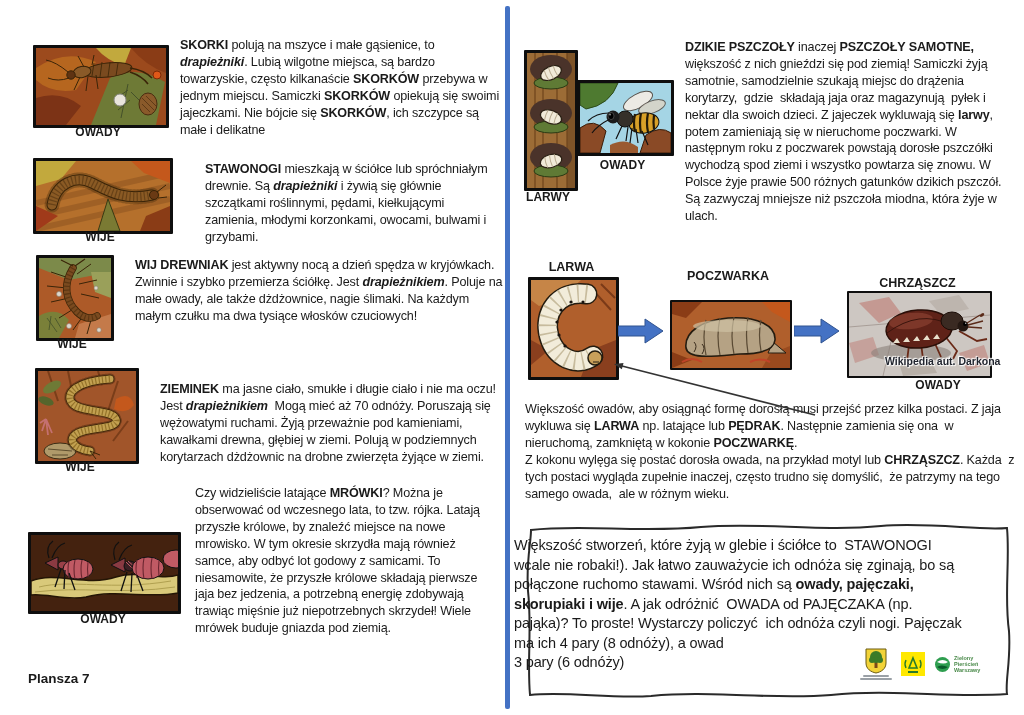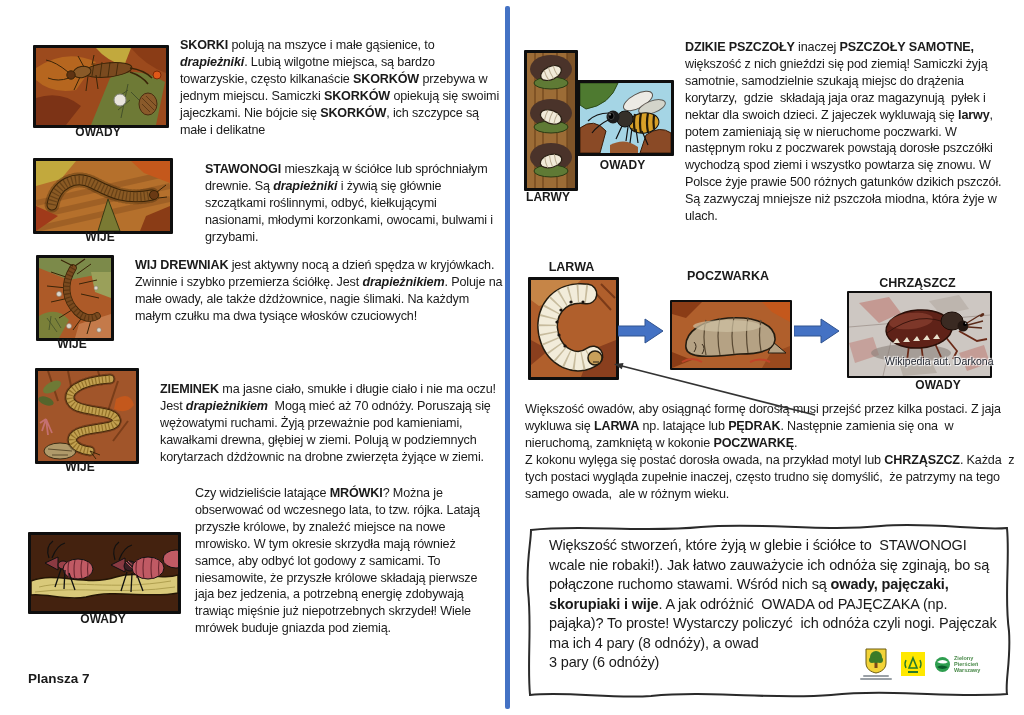--- a/index.html
+++ b/index.html
@@ -82,7 +82,7 @@
     </svg>
   </div>
   <div class="cap cap-r" style="left:33px;top:230px;width:134px;">WIJE</div>
-  <div class="txt" style="left:205px;top:161px;width:290px;"><span class="b">STAWONOGI</span><span> mieszkają w ściółce lub spróchniałym drewnie. Są </span><span class="b i">drapieżniki</span><span> i żywią się głównie szczątkami roślinnymi, odbyć, kiełkującymi nasionami, młodymi korzonkami, owocami, bulwami i grzybami.</span></div>
+  <div class="txt" style="left:205px;top:161px;width:290px;"><span class="b">STAWONOGI</span><span> mieszkają w ściółce lub spróchniałym drewnie. Są </span><span class="b i">drapieżniki</span><span> i żywią się głównie szczątkami roślinnymi, pędami, kiełkującymi zamienia, młodymi korzonkami, owocami, bulwami i grzybami.</span></div>
 
   <div class="fig" style="left:36px;top:255px;width:72px;height:80px;">
     <svg viewBox="0 0 72 80" preserveAspectRatio="none">

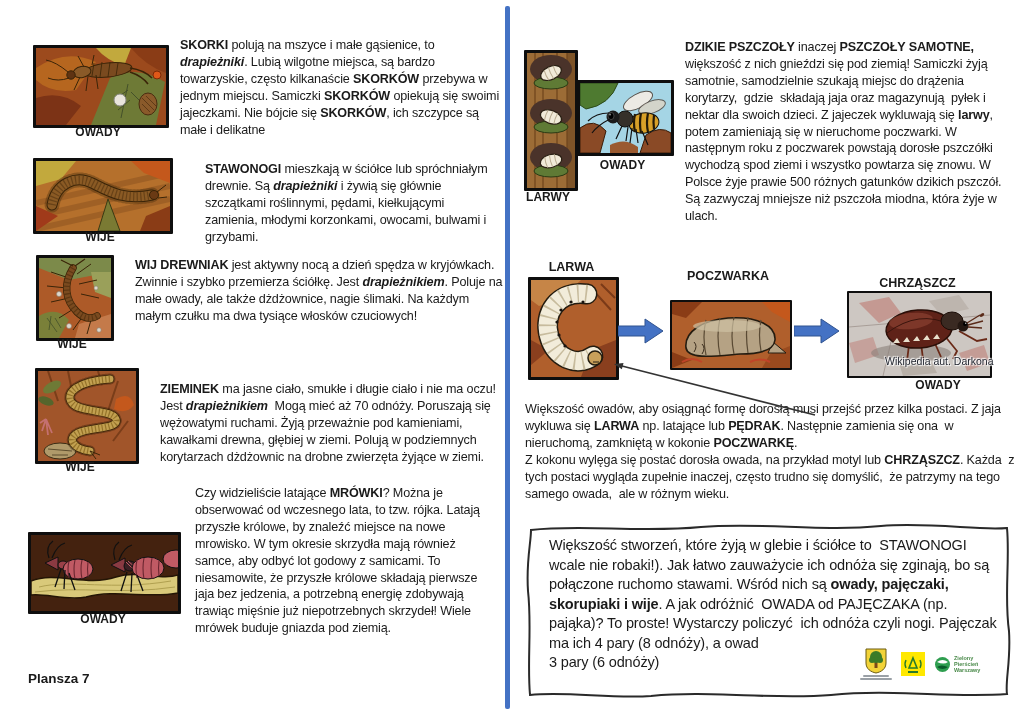--- a/index.html
+++ b/index.html
@@ -18,7 +18,7 @@
   #thin-arrow{position:absolute;left:520px;top:353px;width:305px;height:72px;pointer-events:none;}
   #wavy-box{position:absolute;left:521px;top:521px;width:496px;height:184px;}
   #box-text{left:549px;top:536px;width:455px;}
-  #photo-credit{position:absolute;left:851px;top:355px;width:135px;font-weight:400;font-size:10.5px;color:#20242e;
+  #photo-credit{position:absolute;left:851px;top:355px;width:135px;font-weight:700;font-size:10.5px;color:#20242e;
     text-shadow:0 0 2px #fff,0 0 2px #fff,1px 1px 1px #fff,-1px -1px 1px #fff;padding-left:34px;}
   
   .cap-r{text-align:center;}

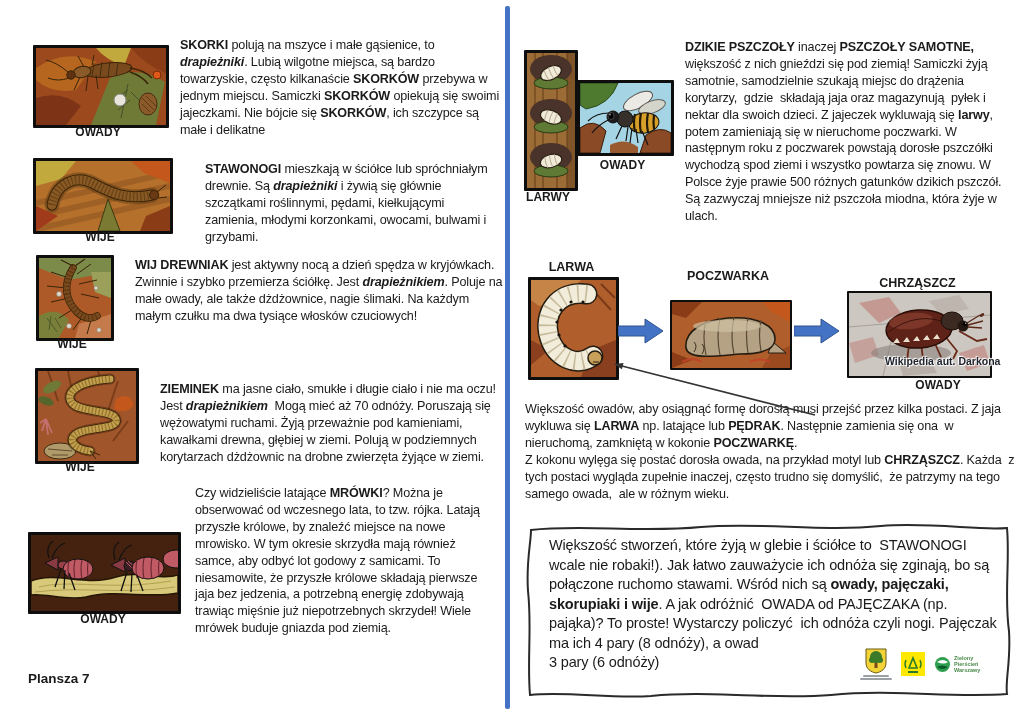--- a/index.html
+++ b/index.html
@@ -17,7 +17,7 @@
   .blockarrow{position:absolute;width:46px;height:26px;}
   #thin-arrow{position:absolute;left:520px;top:353px;width:305px;height:72px;pointer-events:none;}
   #wavy-box{position:absolute;left:521px;top:521px;width:496px;height:184px;}
-  #box-text{left:549px;top:536px;width:455px;}
+  #box-text{left:514px;top:536px;width:455px;}
   #photo-credit{position:absolute;left:851px;top:355px;width:135px;font-weight:700;font-size:10.5px;color:#20242e;
     text-shadow:0 0 2px #fff,0 0 2px #fff,1px 1px 1px #fff,-1px -1px 1px #fff;padding-left:34px;}
   

